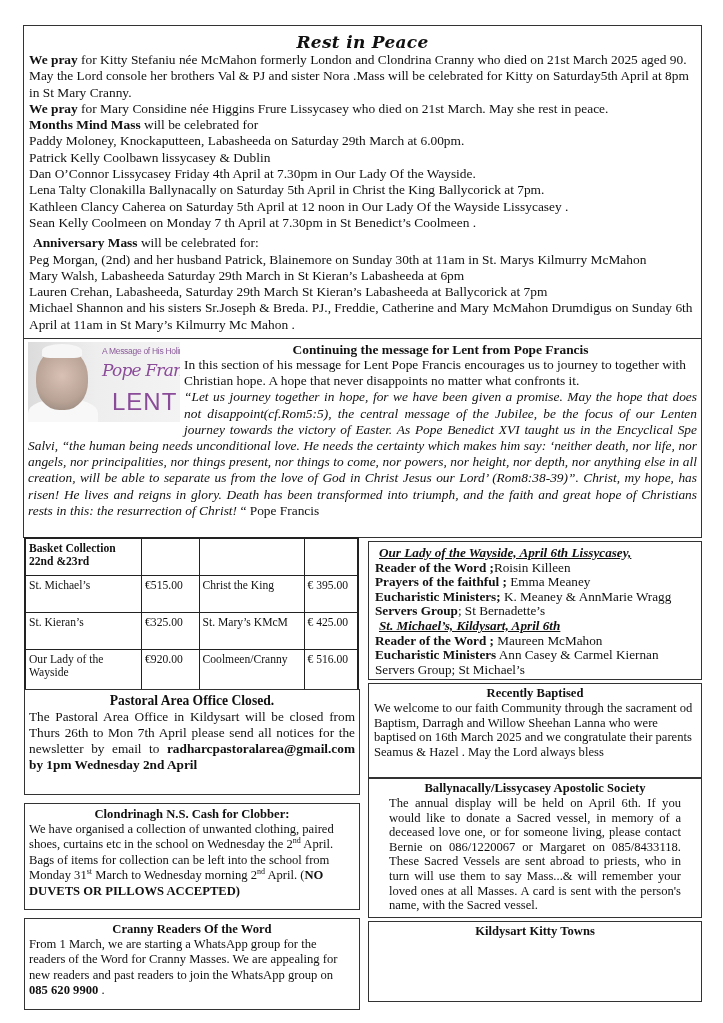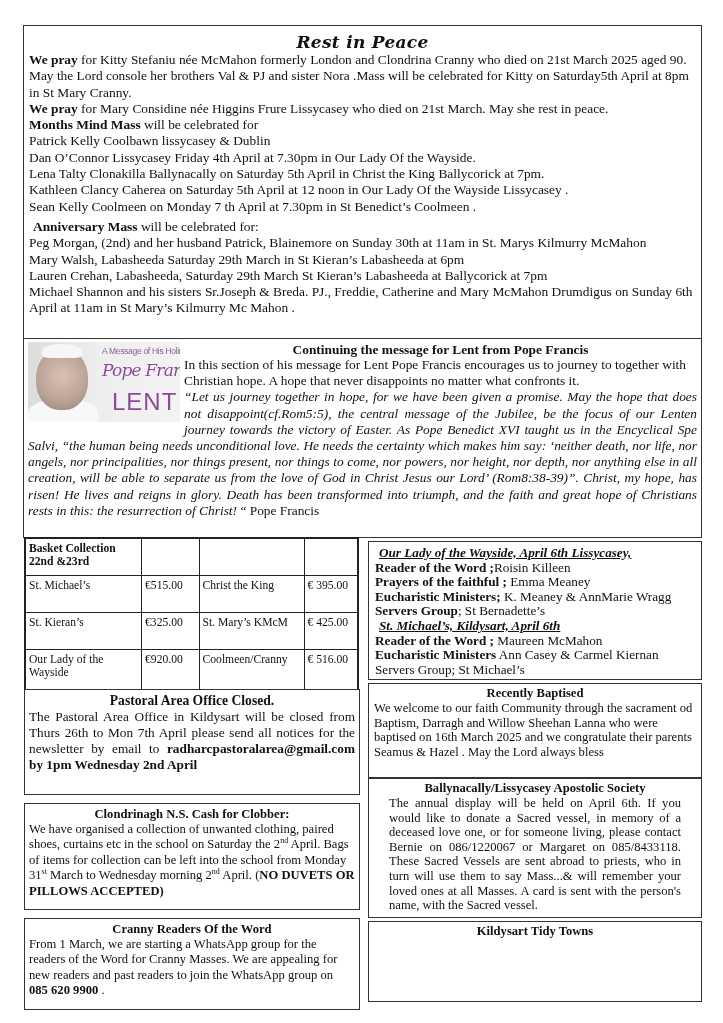--- a/index.html
+++ b/index.html
@@ -68,6 +68,7 @@
   <p class="p"><b>We pray</b><span> for Kitty Stefaniu née  McMahon formerly London and Clondrina Cranny who died on 21st March 2025 aged 90. May the Lord console her brothers Val &amp; PJ and sister Nora .Mass will be celebrated for Kitty on Saturday5th April at 8pm in  St Mary Cranny.</span></p>
   <p class="p"><b>We pray</b><span> for Mary Considine  née Higgins Frure Lissycasey   who died on 21st March. May she rest in peace.</span></p>
   <p class="p"><b>Months Mind Mass</b><span> will be celebrated for</span></p>
+  <p class="p">Paddy Moloney, Knockaputteen, Labasheeda on Saturday 29th March at 6.00pm.</p>
   <p class="p">Patrick Kelly Coolbawn lissycasey &amp; Dublin</p>
   <p class="p">Dan O’Connor Lissycasey  Friday 4th April at 7.30pm in  Our Lady Of the Wayside.</p>
   <p class="p">Lena Talty Clonakilla Ballynacally  on Saturday 5th April in Christ the King Ballycorick at 7pm.</p>

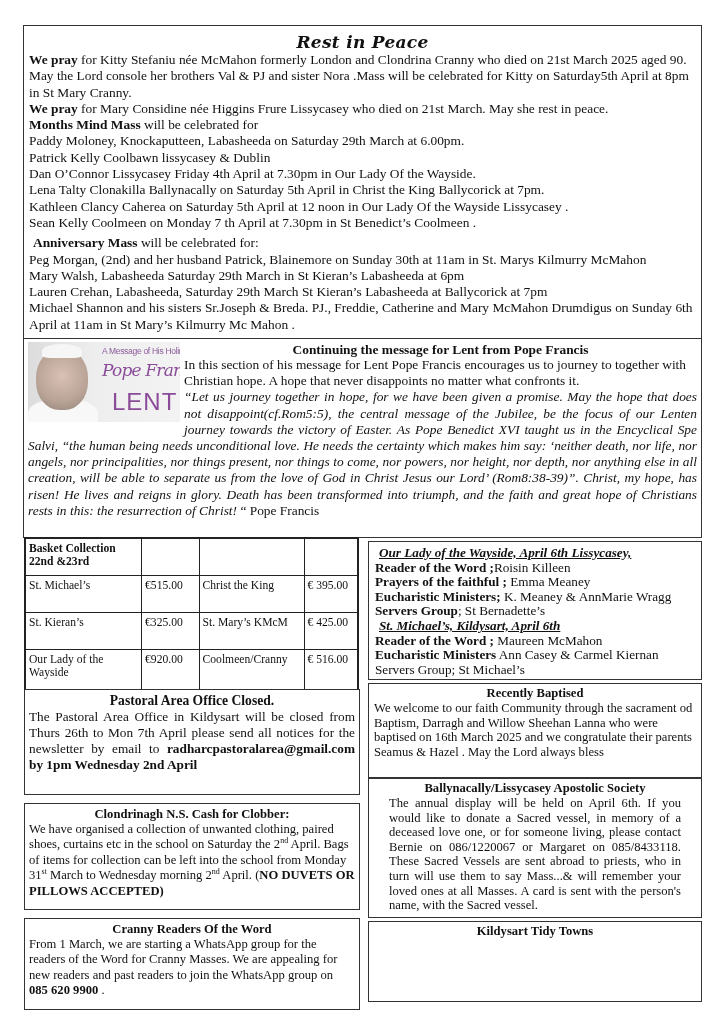--- a/index.html
+++ b/index.html
@@ -149,7 +149,7 @@
 
 <div class="box" id="clobber">
   <p class="center-title" style="font-size:12.6px">Clondrinagh N.S. Cash for Clobber:</p>
-  <p class="p"><span>We have organised a collection of unwanted clothing, paired shoes, curtains etc in the school on Saturday the 2</span><sup>nd</sup><span> April. Bags of items for collection can be left into the school from Monday 31</span><sup>st</sup><span> March to Wednesday morning 2</span><sup>nd</sup><span> April. (</span><b>NO DUVETS OR PILLOWS ACCEPTED)</b></p>
+  <p class="p"><span>We have organised a collection of unwanted clothing, paired shoes, curtains etc in the school on Wednesday the 2</span><sup>nd</sup><span> April. Bags of items for collection can be left into the school from Monday 31</span><sup>st</sup><span> March to Wednesday morning 2</span><sup>nd</sup><span> April. (</span><b>NO DUVETS OR PILLOWS ACCEPTED)</b></p>
 </div>
 
 <div class="box" id="apostolic">

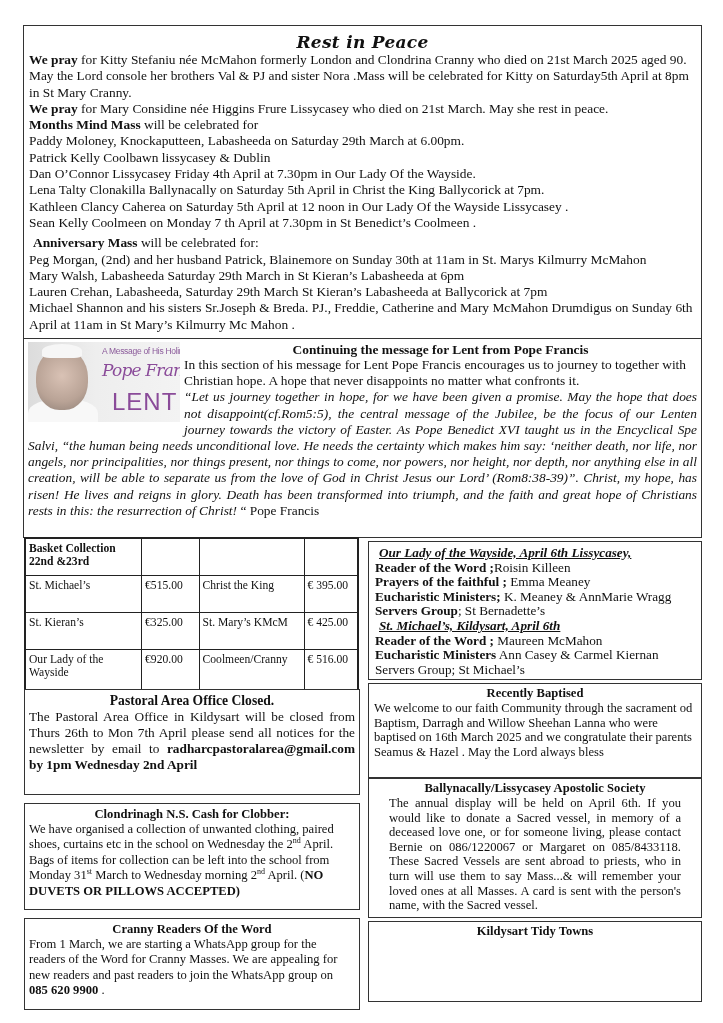--- a/index.html
+++ b/index.html
@@ -163,7 +163,7 @@
 </div>
 
 <div class="box" id="tidy">
-  <p class="center-title" style="font-size:12.6px">Kildysart Tidy Towns</p>
+  <p class="center-title" style="font-size:12.6px">Kildysart Kitty Towns</p>
 </div>
 
 </body></html>

